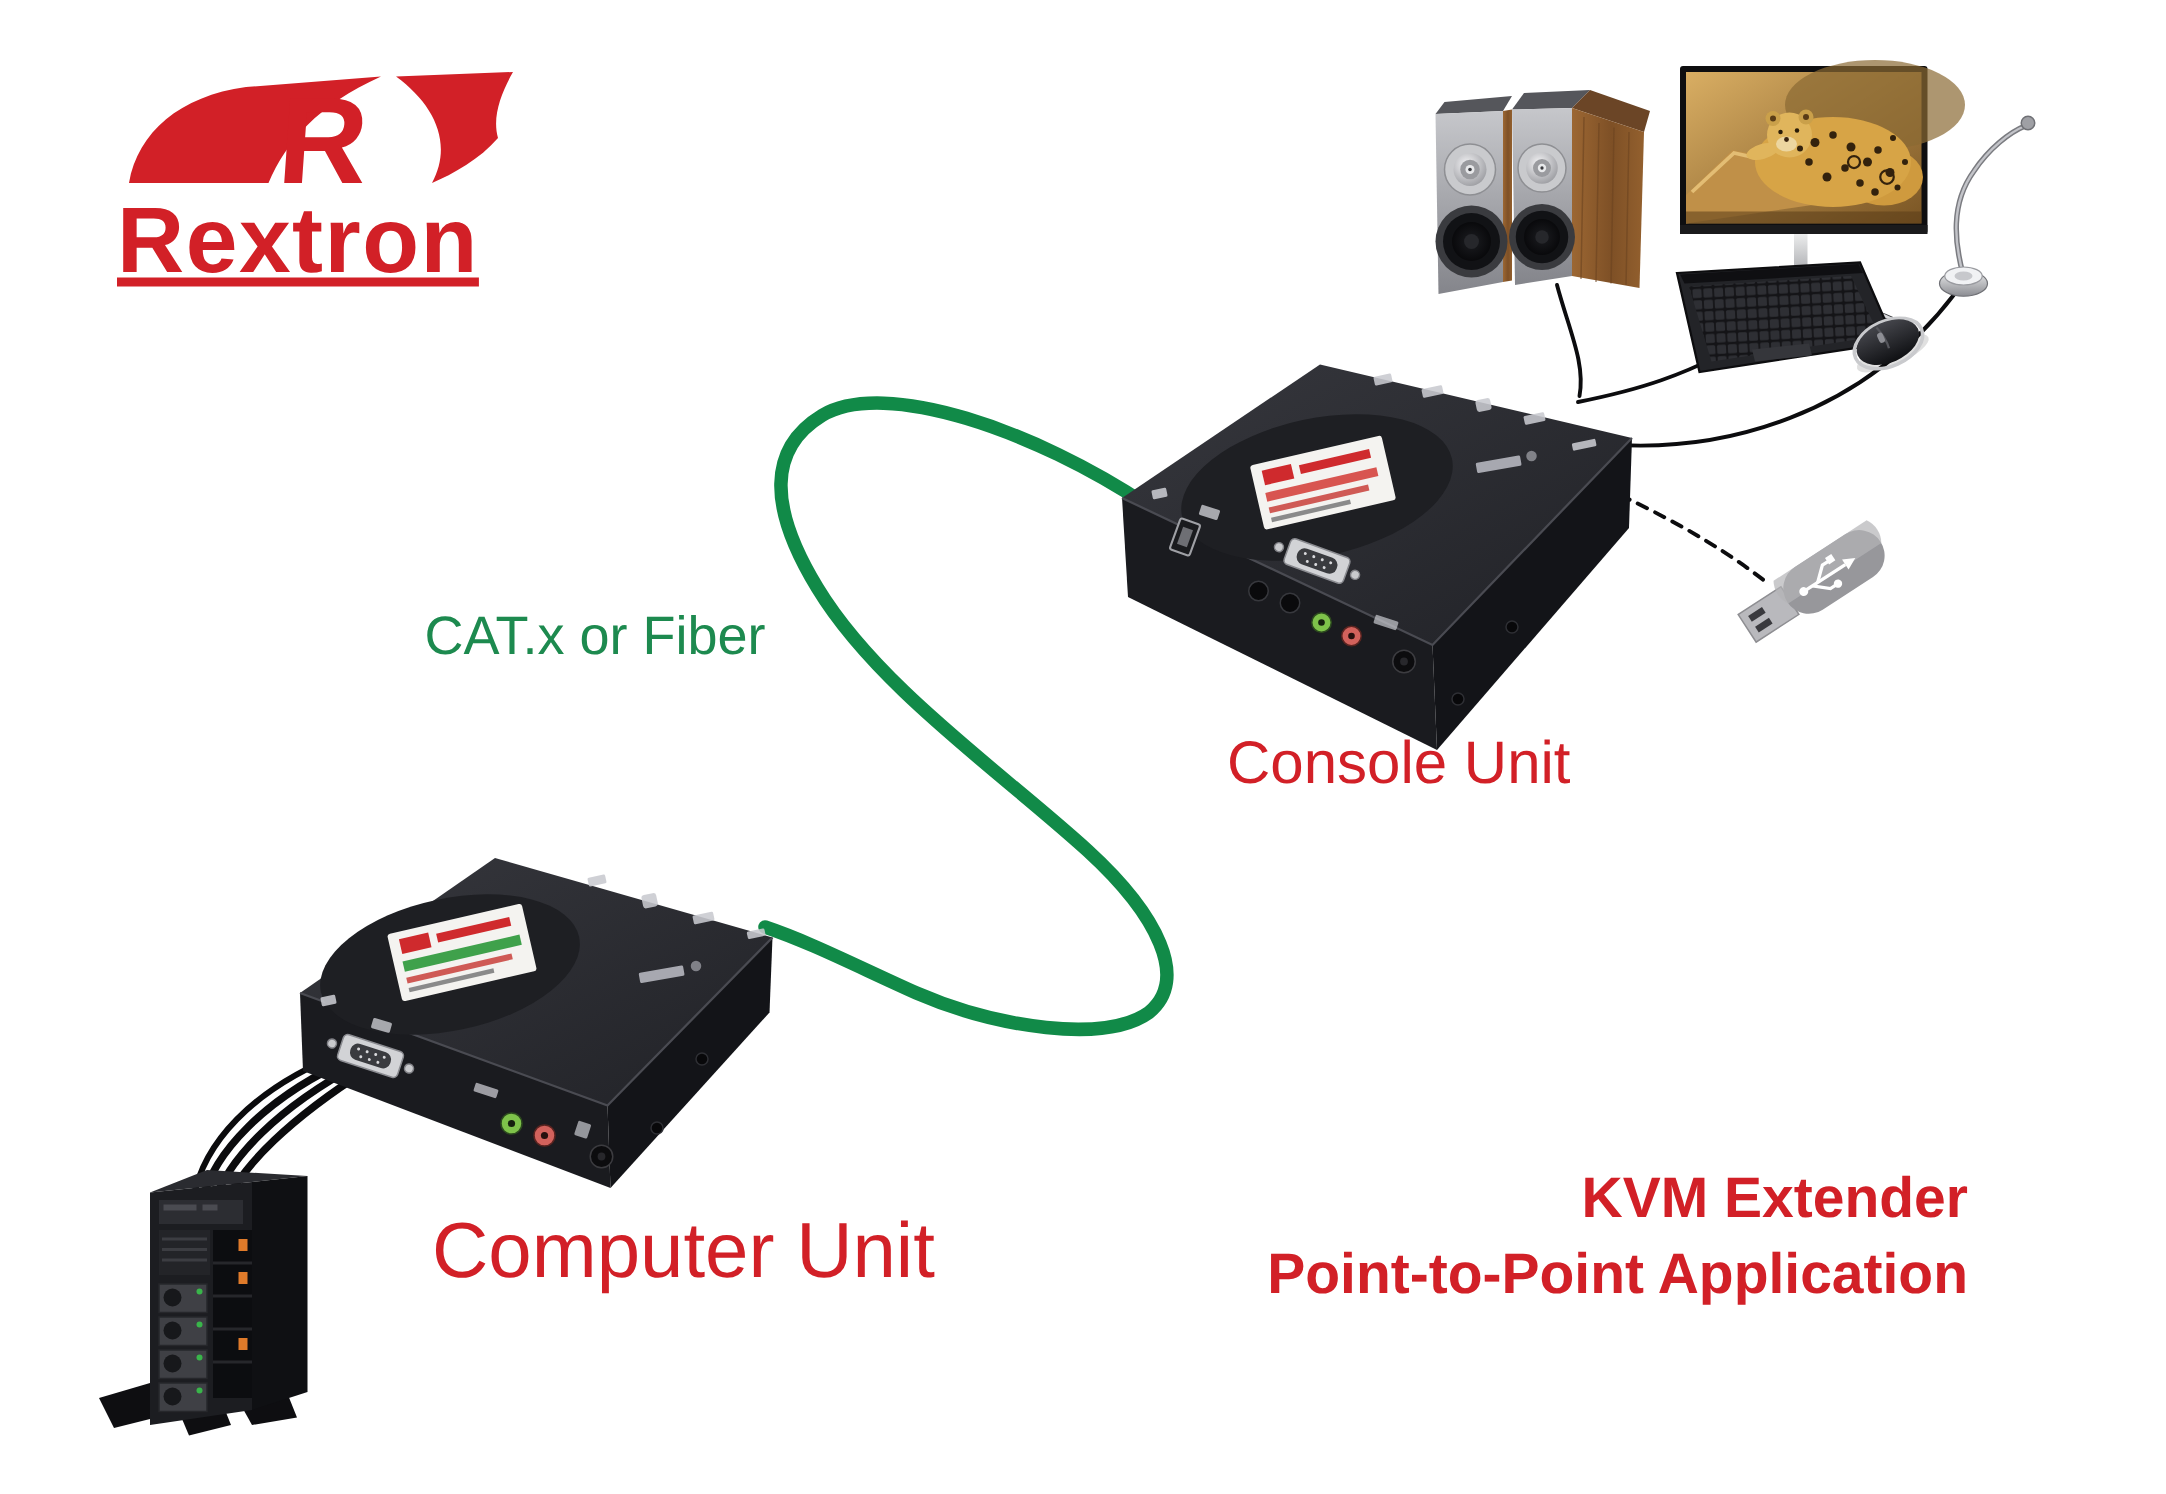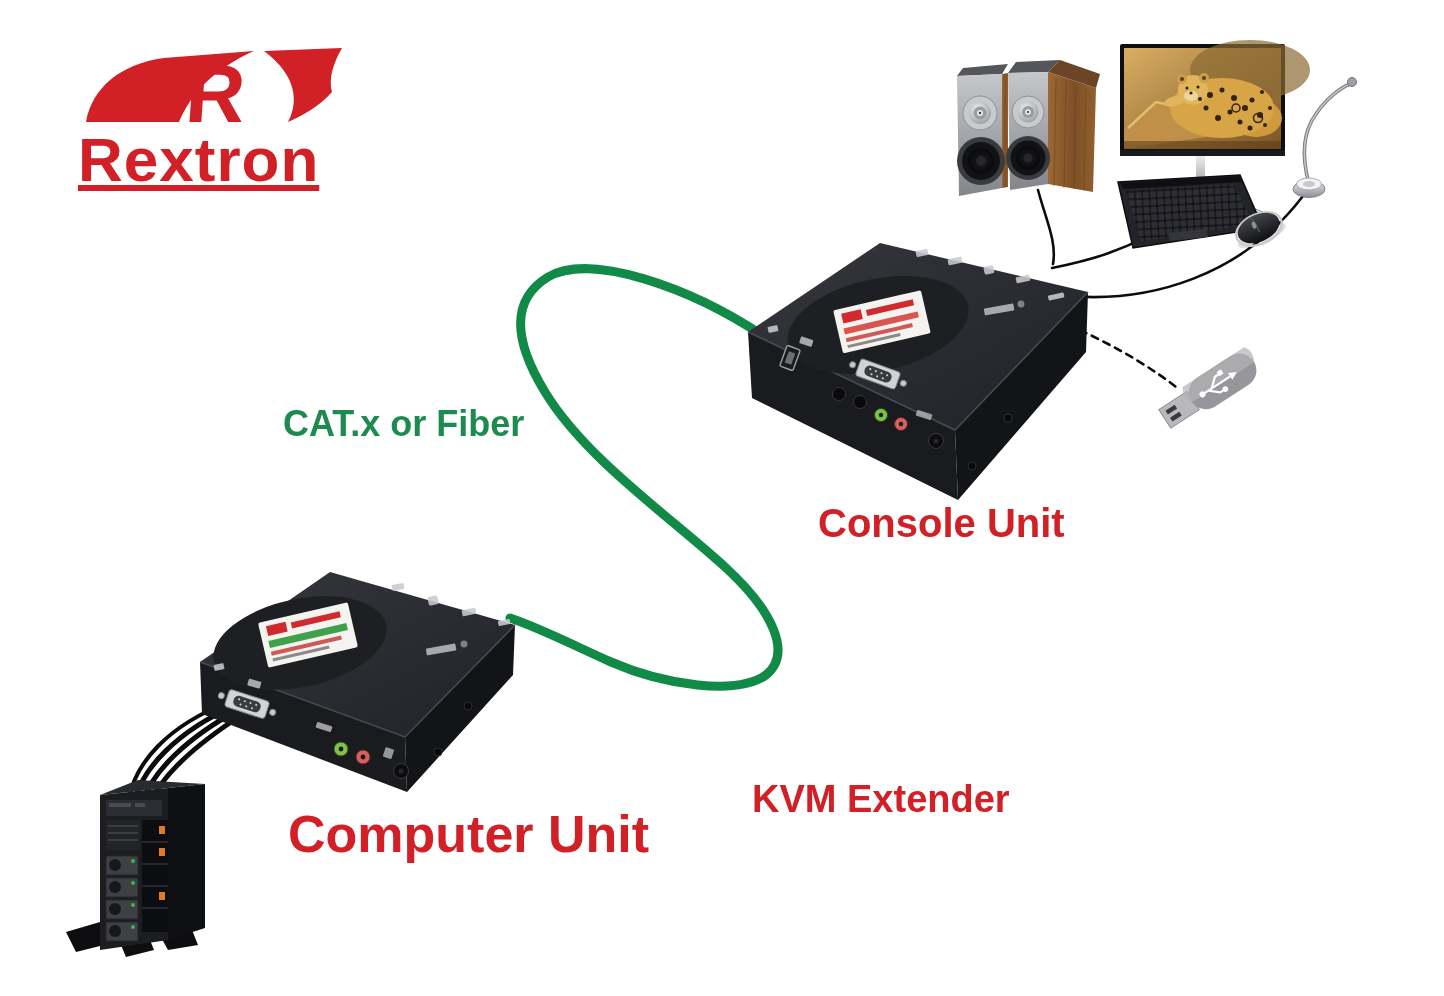--- a/index.html
+++ b/index.html
@@ -6,7 +6,7 @@
   .stage{position:relative;width:1444px;height:996px;background:#ffffff;overflow:hidden;
          font-family:"Liberation Sans",sans-serif;}
   .art{position:absolute;left:0;top:0;}
-  .lbl{position:absolute;font-weight:bold;white-space:nowrap;}
+  .lbl{position:absolute;font-weight:normal;white-space:nowrap;}
   .lbl.green{color:#1d8a4f;font-size:36px;left:283px;top:403px;}
   .lbl.red{color:#d22027;}
   .lbl.console{font-size:40px;left:818px;top:501px;}

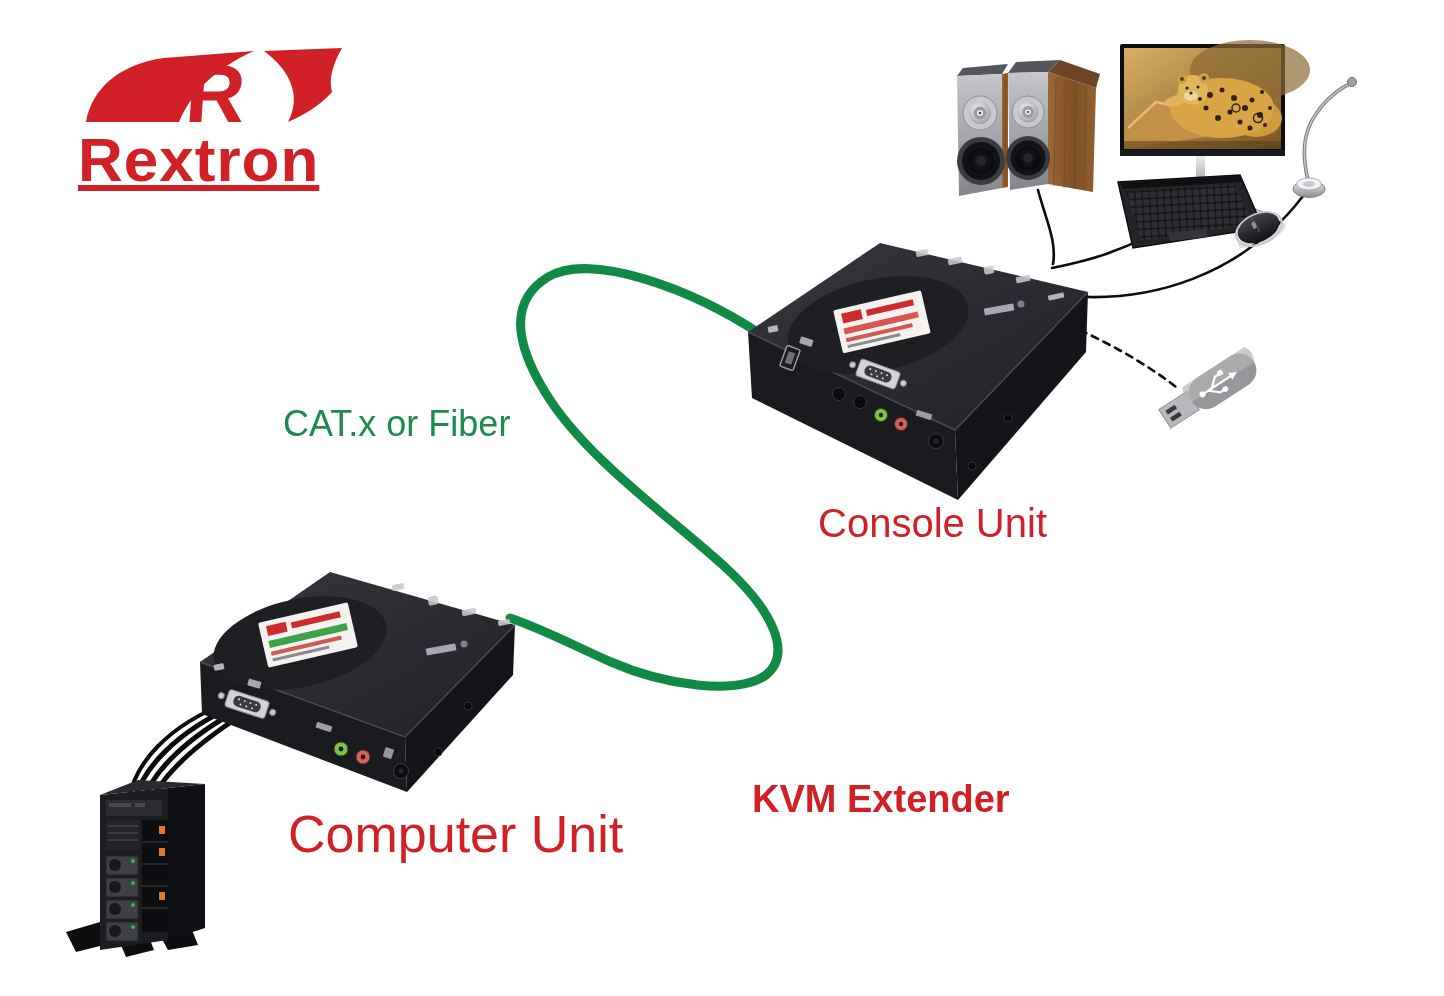--- a/index.html
+++ b/index.html
@@ -9,7 +9,7 @@
   .lbl{position:absolute;font-weight:normal;white-space:nowrap;}
   .lbl.green{color:#1d8a4f;font-size:36px;left:283px;top:403px;}
   .lbl.red{color:#d22027;}
-  .lbl.console{font-size:40px;left:818px;top:501px;}
+  .lbl.console{font-size:40px;left:818px;top:487px;}
   .lbl.computer{font-size:52px;left:288px;top:804px;}
   .caption{position:absolute;left:752px;top:774px;width:560px;text-align:left;
            color:#d22027;font-weight:bold;font-size:38px;line-height:51px;}

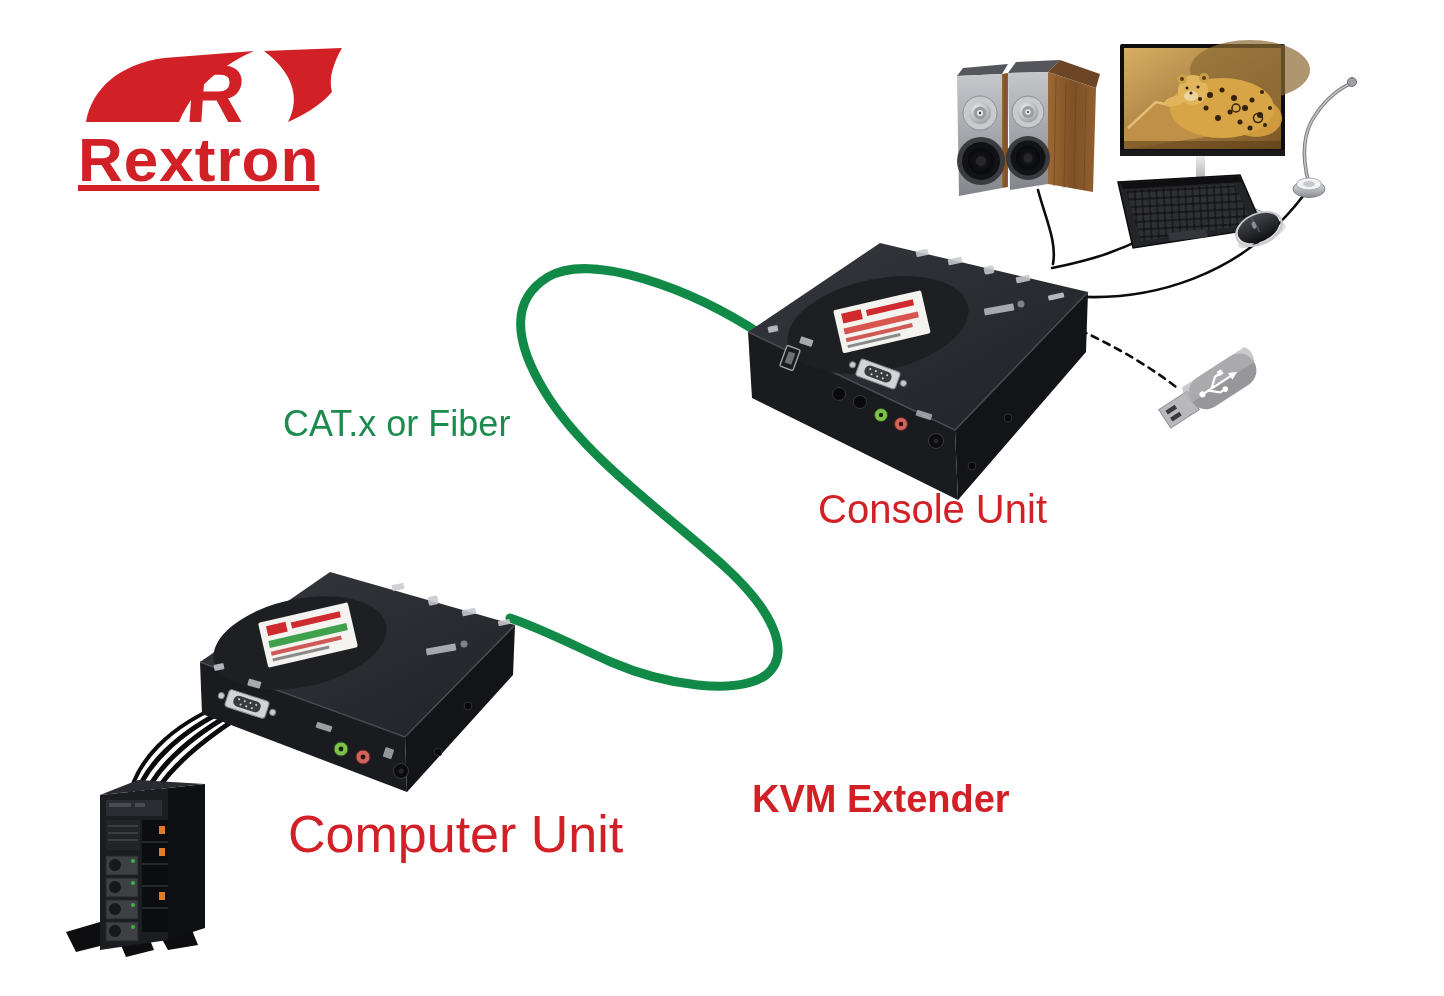--- a/index.html
+++ b/index.html
@@ -11,7 +11,7 @@
   .lbl.red{color:#d22027;}
   .lbl.console{font-size:40px;left:818px;top:487px;}
   .lbl.computer{font-size:52px;left:288px;top:804px;}
-  .caption{position:absolute;left:752px;top:774px;width:560px;text-align:left;
+  .caption{position:absolute;left:752px;top:774px;width:560px;text-align:right;
            color:#d22027;font-weight:bold;font-size:38px;line-height:51px;}
   .logo{position:absolute;left:78px;top:36px;width:320px;}
   .logo-text{color:#d22027;font-weight:bold;font-size:62px;letter-spacing:1px;line-height:60px;margin-top:-2px;text-decoration:underline;}

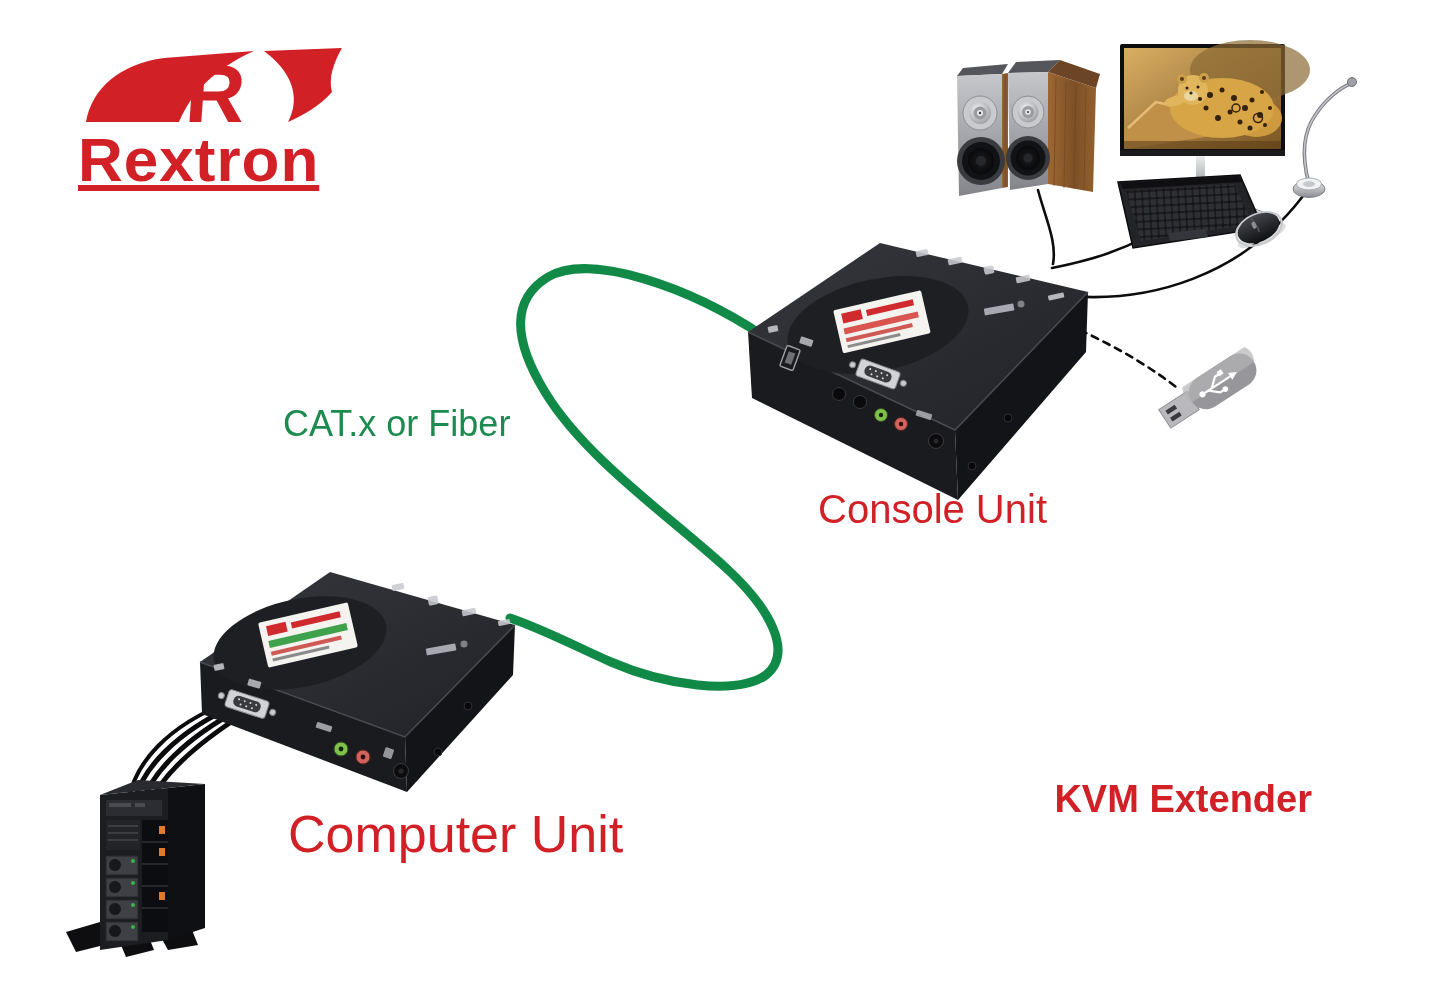--- a/index.html
+++ b/index.html
@@ -363,6 +363,7 @@
   <div class="lbl red computer">Computer Unit</div>
   <div class="caption">
     <div>KVM Extender</div>
+    <div>Point-to-Point Application</div>
   </div>
 
 </div>

